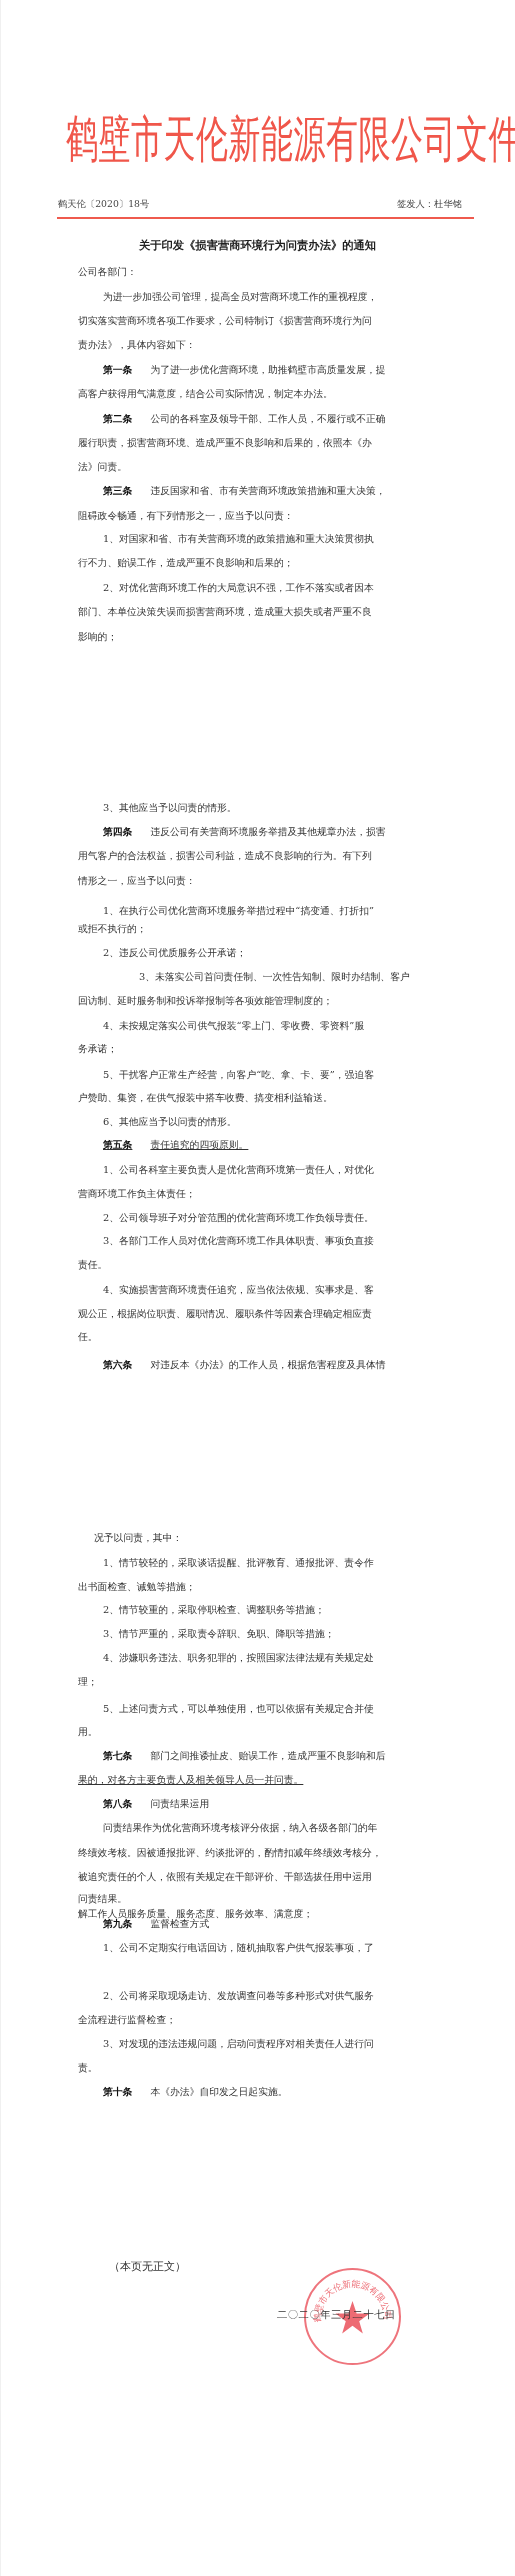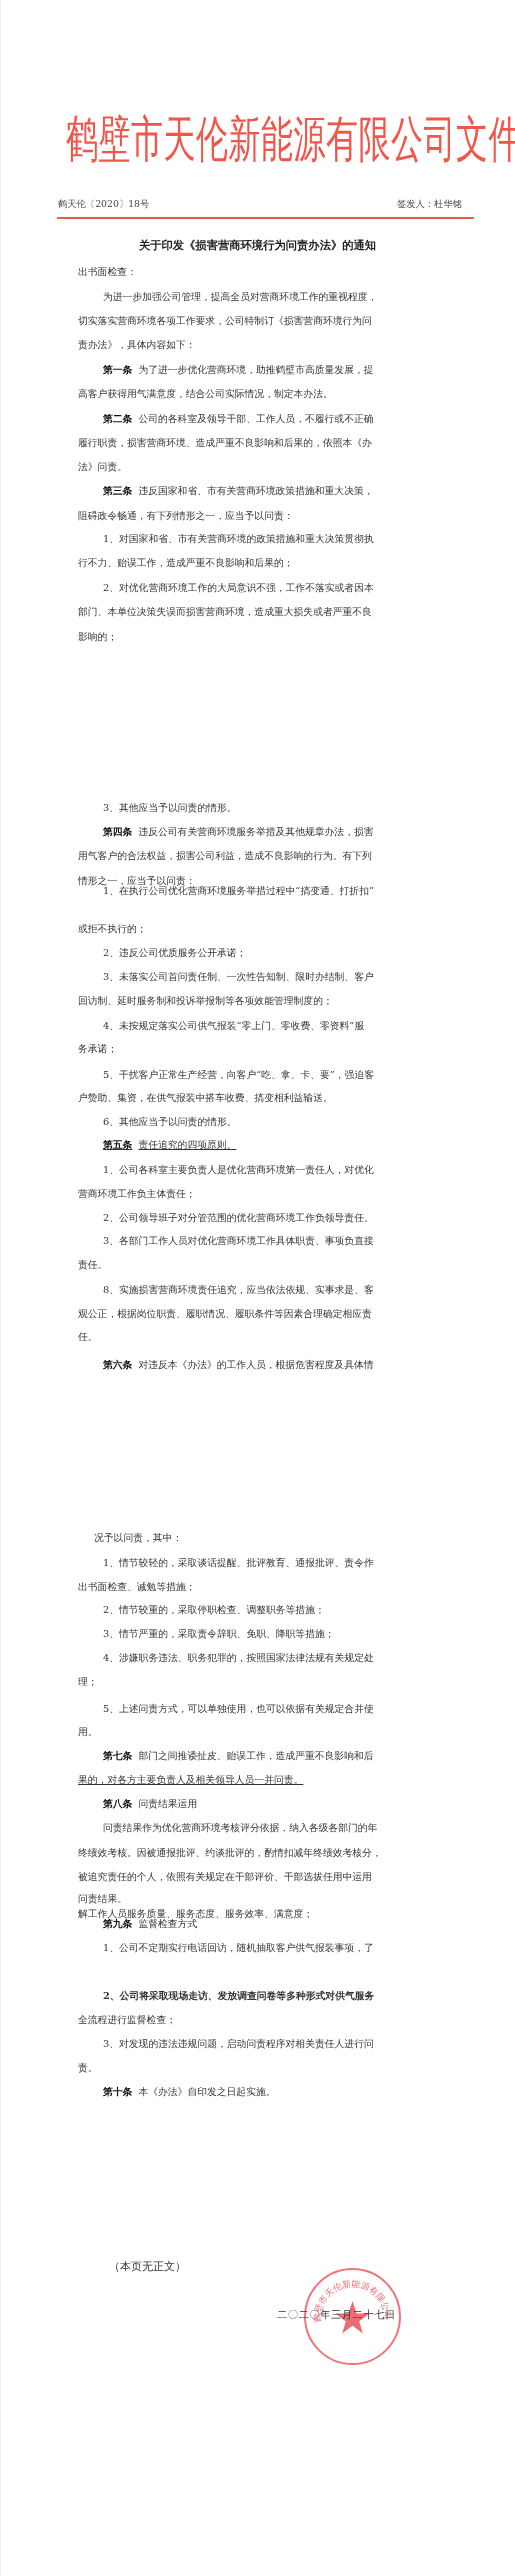--- a/index.html
+++ b/index.html
@@ -35,7 +35,7 @@
 <div class="red-rule"></div>
 
 <div class="subject">关于印发《损害营商环境行为问责办法》的通知</div>
-<div class="line" style="top:265px;">出书面检查：</div>
+<div class="line" style="top:265px;">公司各部门：</div>
 
 <div id="body-lines">
     <div class="line indent" style="top: 290px;"><span>为进一步加强公司管理，提高全员对营商环境工作的重视程度，</span></div>

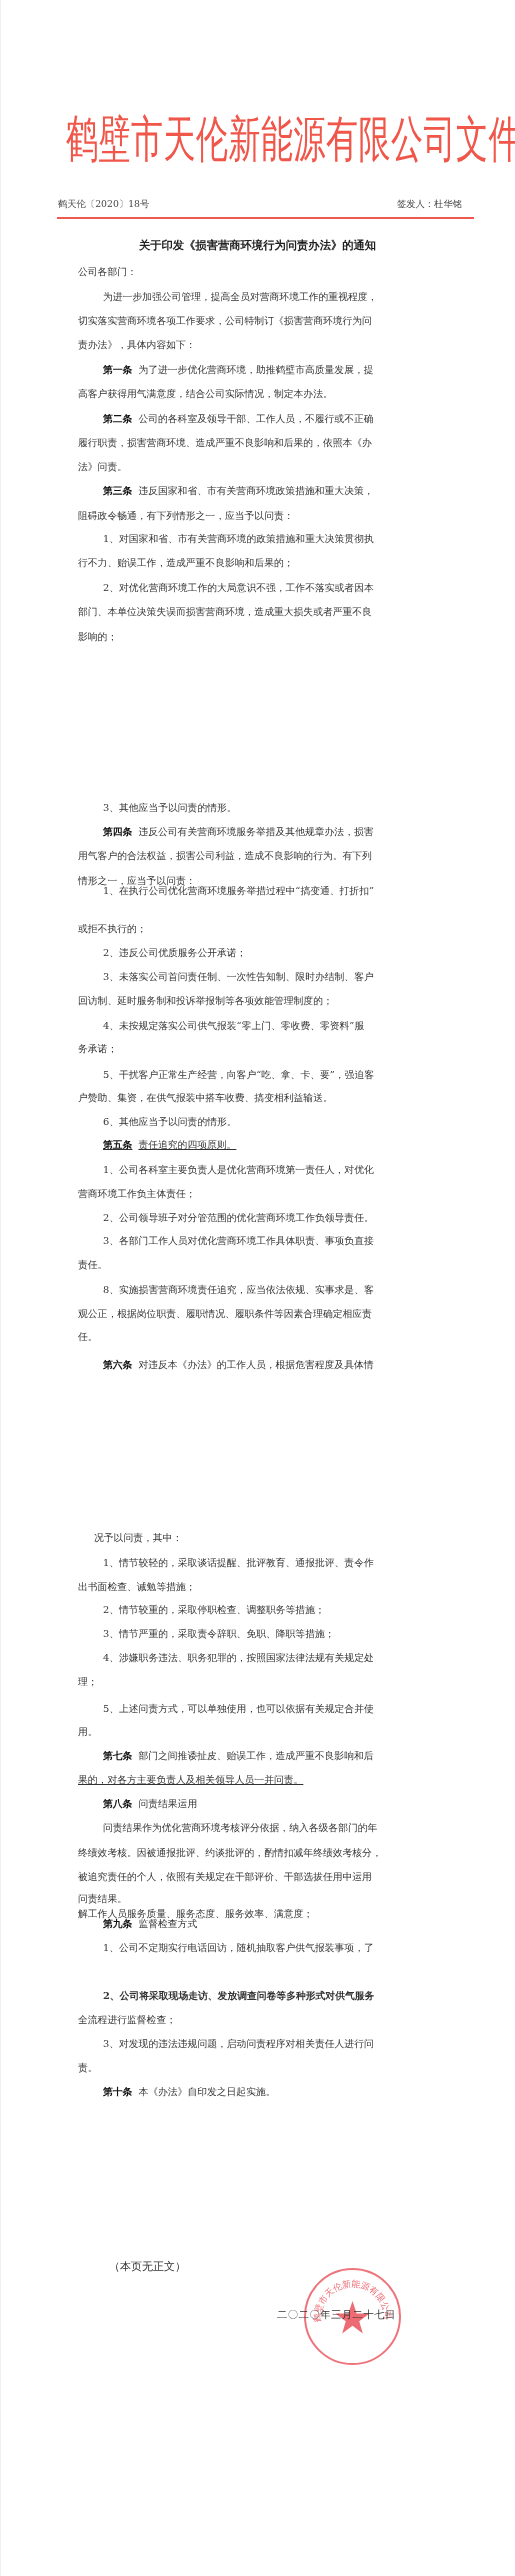--- a/index.html
+++ b/index.html
@@ -17,7 +17,7 @@
              font-family: "DejaVu Sans", sans-serif; font-size: 11.3px; font-weight: bold; color: #1f1f1f; }
   .line { position: absolute; left: 78px; font-size: 9.8px; line-height: 13.4px; white-space: nowrap; color: #333; }
   .line.indent { left: 103px; }
-  .line b { font-family: "DejaVu Sans", sans-serif; font-weight: bold; color: #111; margin-right: 6px; }
+  .line b { font-family: "DejaVu Sans", sans-serif; font-weight: bold; color: #111; margin-right: 18px; }
   .note { position: absolute; left: 109px; font-size: 11px; color: #333; }
   .date-line { position: absolute; left: 277px; font-size: 10.3px; color: #333; z-index: 2; letter-spacing: 0.5px; }
   .stamp { position: absolute; left: 304px; top: 2268px; width: 97px; height: 97px; border-radius: 50%;

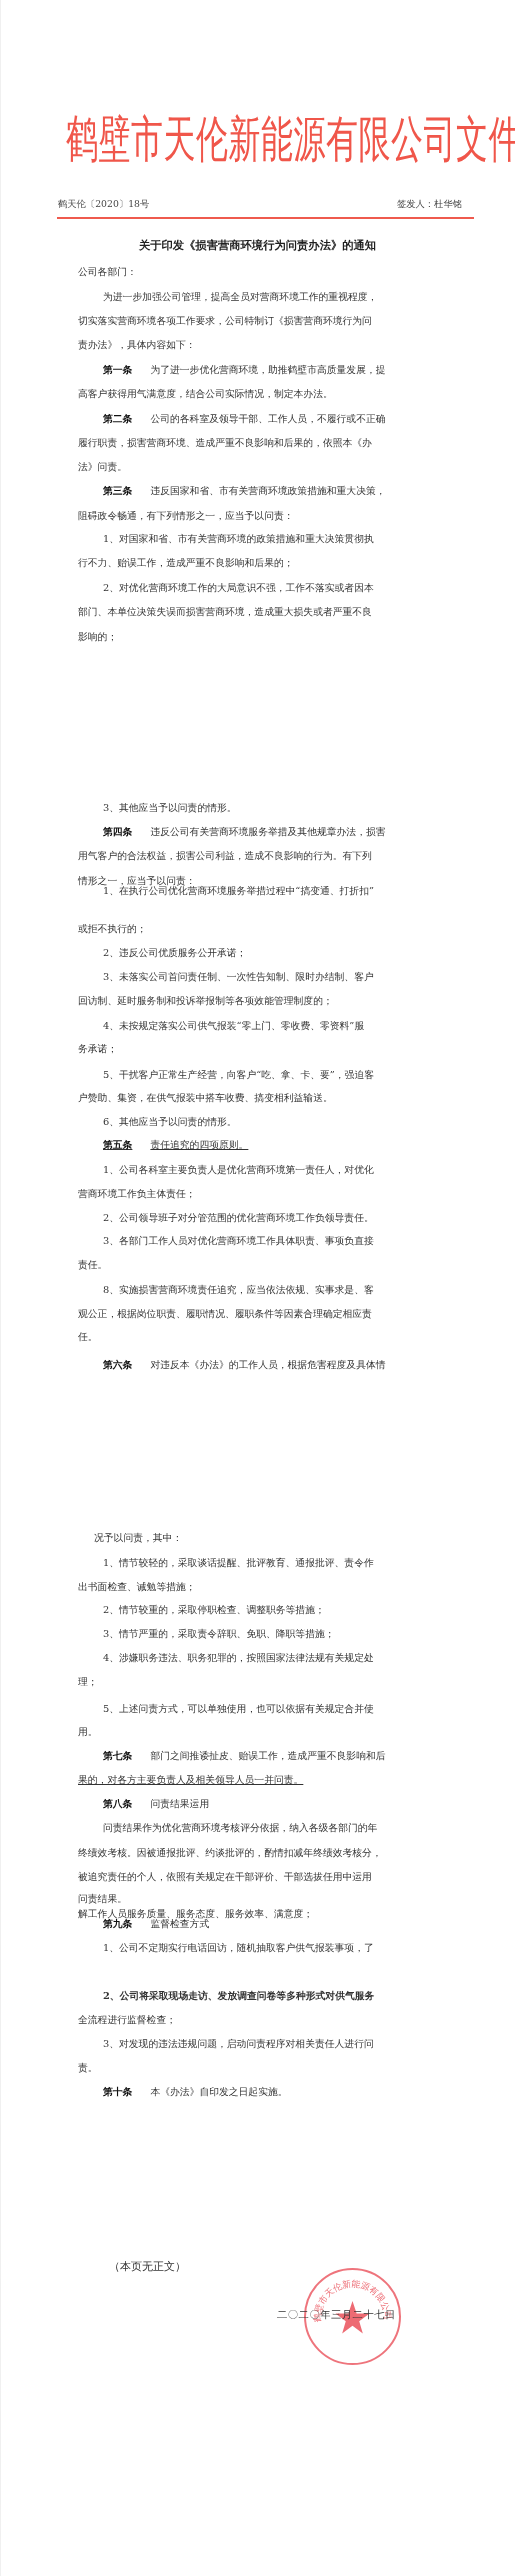--- a/index.html
+++ b/index.html
@@ -57,7 +57,7 @@
     <div class="line indent" style="top: 825px;"><b>第四条</b><span>违反公司有关营商环境服务举措及其他规章办法，损害</span></div>
     <div class="line" style="top: 849px;"><span>用气客户的合法权益，损害公司利益，造成不良影响的行为。有下列</span></div>
     <div class="line" style="top: 874px;"><span>情形之一，应当予以问责：</span></div>
-    <div class="line indent" style="top: 884px;"><span>1、在执行公司优化营商环境服务举措过程中“搞变通、打折扣”</span></div>
+    <div class="line indent" style="top: 904px;"><span>1、在执行公司优化营商环境服务举措过程中“搞变通、打折扣”</span></div>
     <div class="line" style="top: 922px;"><span>或拒不执行的；</span></div>
     <div class="line indent" style="top: 946px;"><span>2、违反公司优质服务公开承诺；</span></div>
     <div class="line indent" style="top: 970px;"><span>3、未落实公司首问责任制、一次性告知制、限时办结制、客户</span></div>

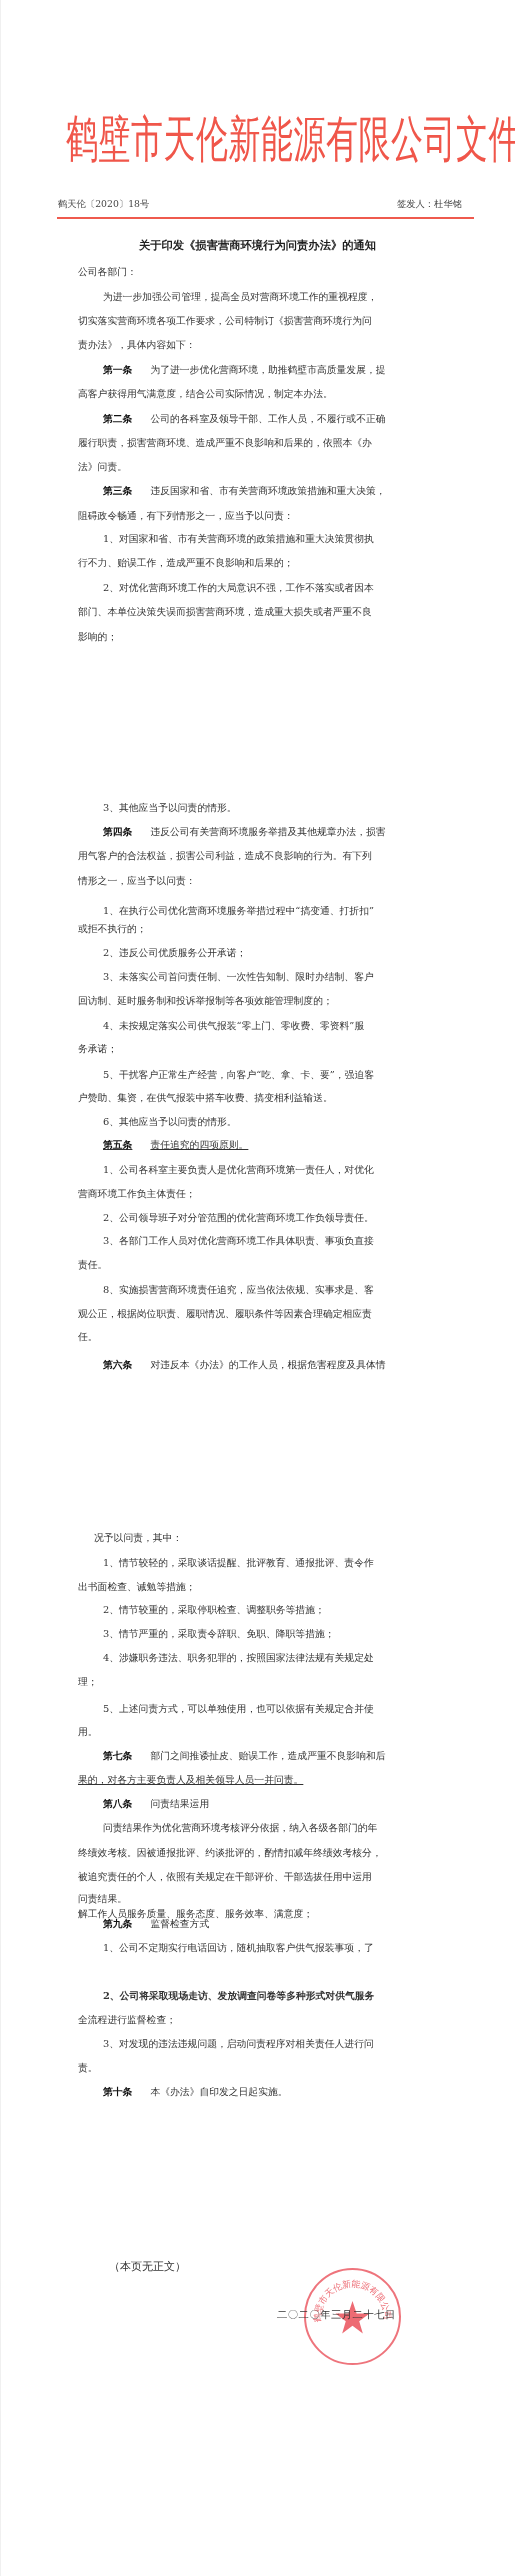--- a/index.html
+++ b/index.html
@@ -60,7 +60,7 @@
     <div class="line indent" style="top: 904px;"><span>1、在执行公司优化营商环境服务举措过程中“搞变通、打折扣”</span></div>
     <div class="line" style="top: 922px;"><span>或拒不执行的；</span></div>
     <div class="line indent" style="top: 946px;"><span>2、违反公司优质服务公开承诺；</span></div>
-    <div class="line indent" style="top: 970px;"><span>3、未落实公司首问责任制、一次性告知制、限时办结制、客户</span></div>
+    <div class="line indent" style="top: 970px; margin-left: 36px;"><span>3、未落实公司首问责任制、一次性告知制、限时办结制、客户</span></div>
     <div class="line" style="top: 994px;"><span>回访制、延时服务制和投诉举报制等各项效能管理制度的；</span></div>
     <div class="line indent" style="top: 1019px;"><span>4、未按规定落实公司供气报装“零上门、零收费、零资料”服</span></div>
     <div class="line" style="top: 1042px;"><span>务承诺；</span></div>

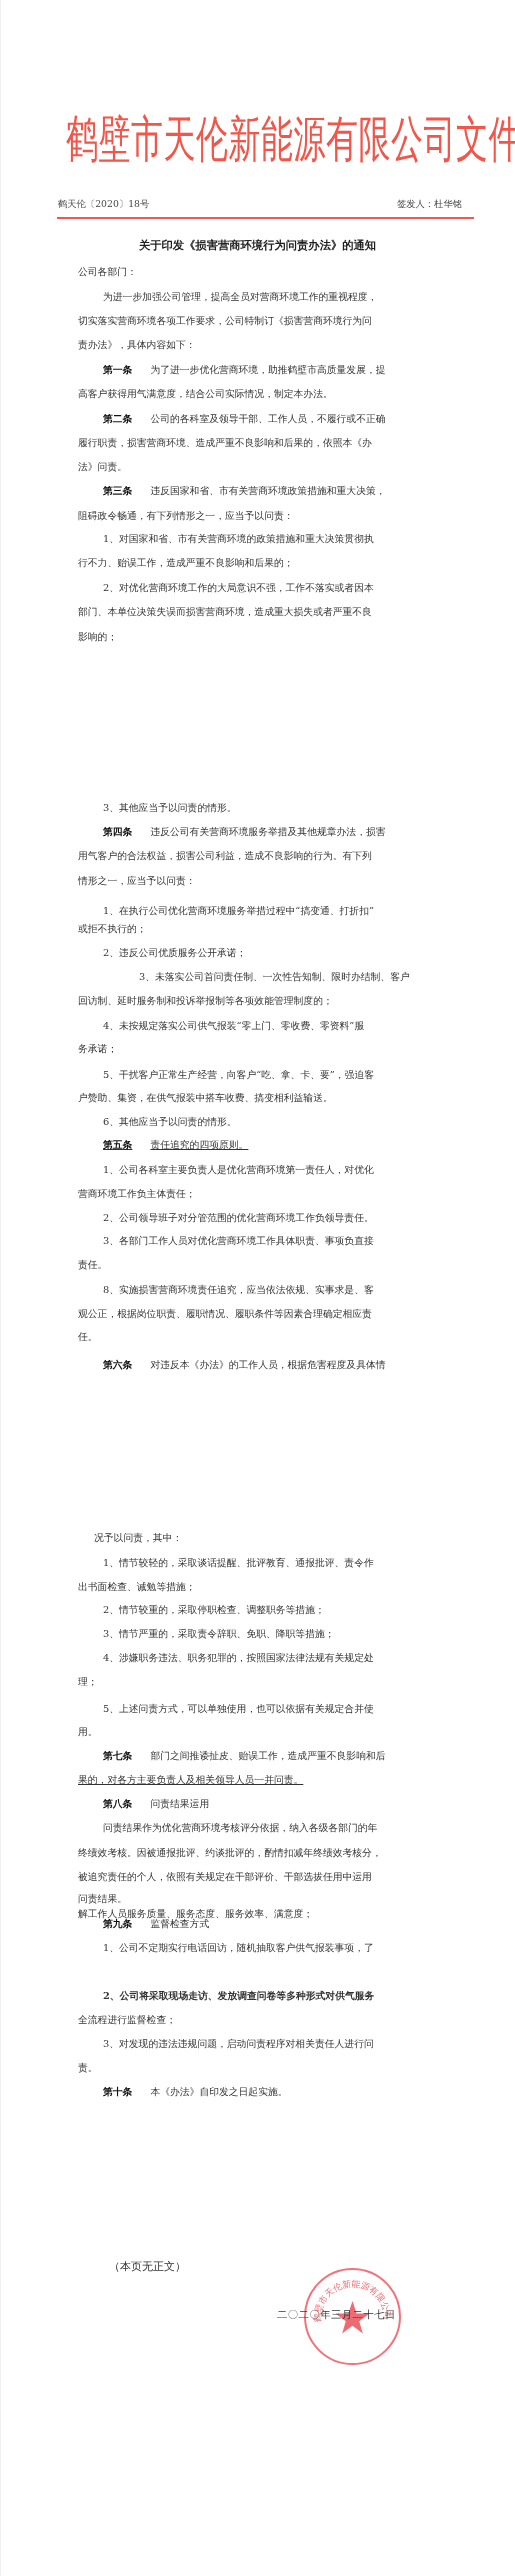--- a/index.html
+++ b/index.html
@@ -73,7 +73,7 @@
     <div class="line indent" style="top: 1211px;"><span>2、公司领导班子对分管范围的优化营商环境工作负领导责任。</span></div>
     <div class="line indent" style="top: 1234px;"><span>3、各部门工作人员对优化营商环境工作具体职责、事项负直接</span></div>
     <div class="line" style="top: 1258px;"><span>责任。</span></div>
-    <div class="line indent" style="top: 1283px;"><span>8、实施损害营商环境责任追究，应当依法依规、实事求是、客</span></div>
+    <div class="line indent" style="top: 1283px;"><span>4、实施损害营商环境责任追究，应当依法依规、实事求是、客</span></div>
     <div class="line" style="top: 1307px;"><span>观公正，根据岗位职责、履职情况、履职条件等因素合理确定相应责</span></div>
     <div class="line" style="top: 1330px;"><span>任。</span></div>
     <div class="line indent" style="top: 1358px;"><b>第六条</b><span>对违反本《办法》的工作人员，根据危害程度及具体情</span></div>

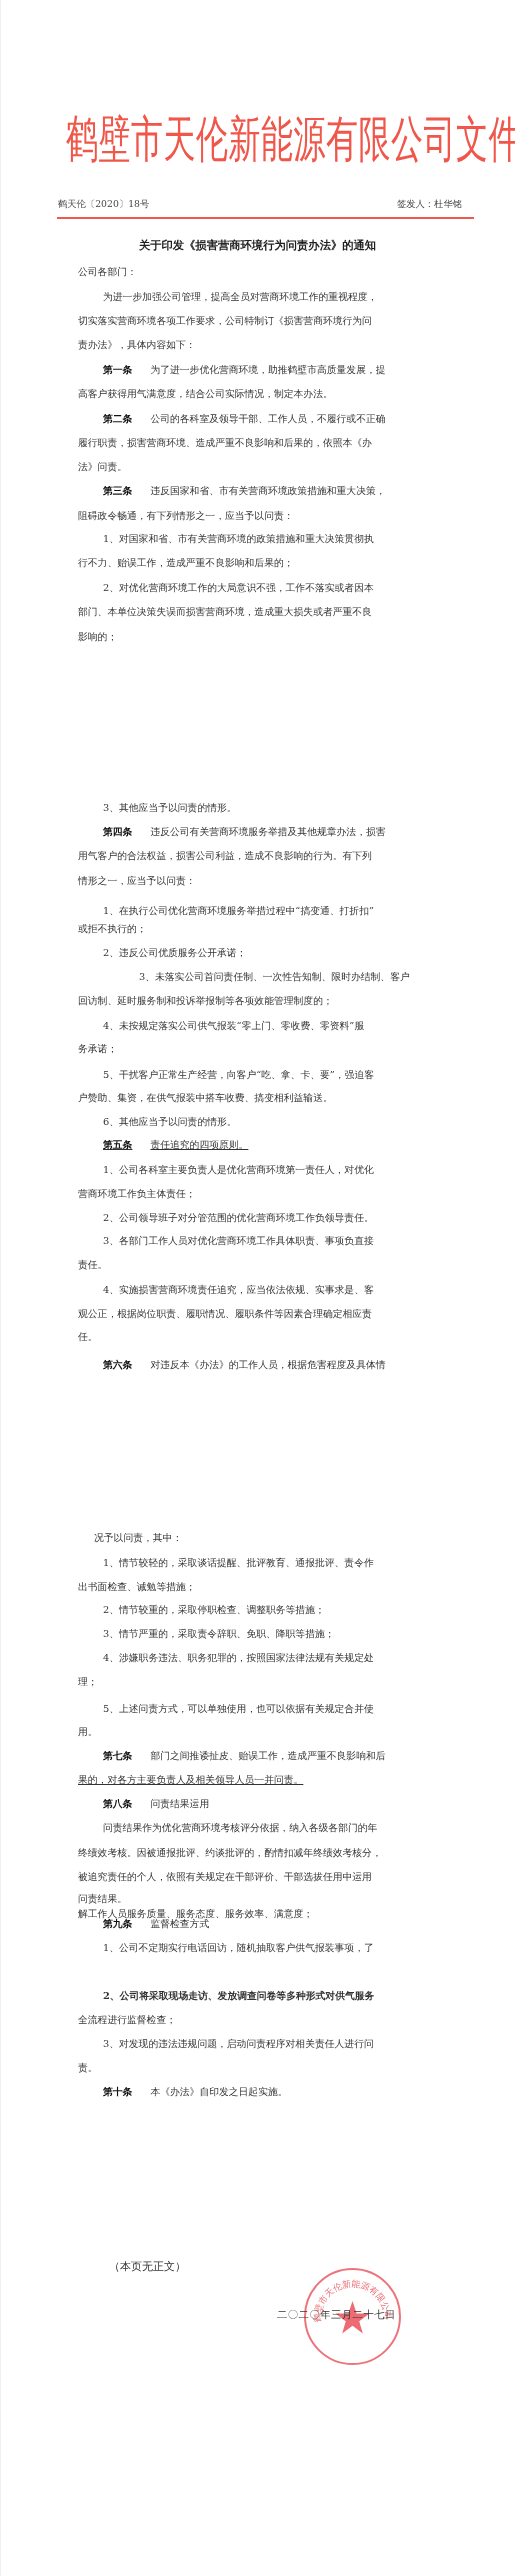--- a/index.html
+++ b/index.html
@@ -96,7 +96,7 @@
     <div class="line indent" style="top: 1917px;"><b>第九条</b><span>监督检查方式</span></div>
     <div class="line indent" style="top: 1941px;"><span>1、公司不定期实行电话回访，随机抽取客户供气报装事项，了</span></div>
     <div class="line" style="top: 1908px; font-family: Liberation Mono, monospace;"><span>解工作人员服务质量、服务态度、服务效率、满意度；</span></div>
-    <div class="line indent" style="top: 1989px; font-weight: bold;"><span>2、公司将采取现场走访、发放调查问卷等多种形式对供气服务</span></div>
+    <div class="line indent" style="top: 1989px;"><span>2、公司将采取现场走访、发放调查问卷等多种形式对供气服务</span></div>
     <div class="line" style="top: 2013px;"><span>全流程进行监督检查；</span></div>
     <div class="line indent" style="top: 2037px;"><span>3、对发现的违法违规问题，启动问责程序对相关责任人进行问</span></div>
     <div class="line" style="top: 2061px;"><span>责。</span></div>

